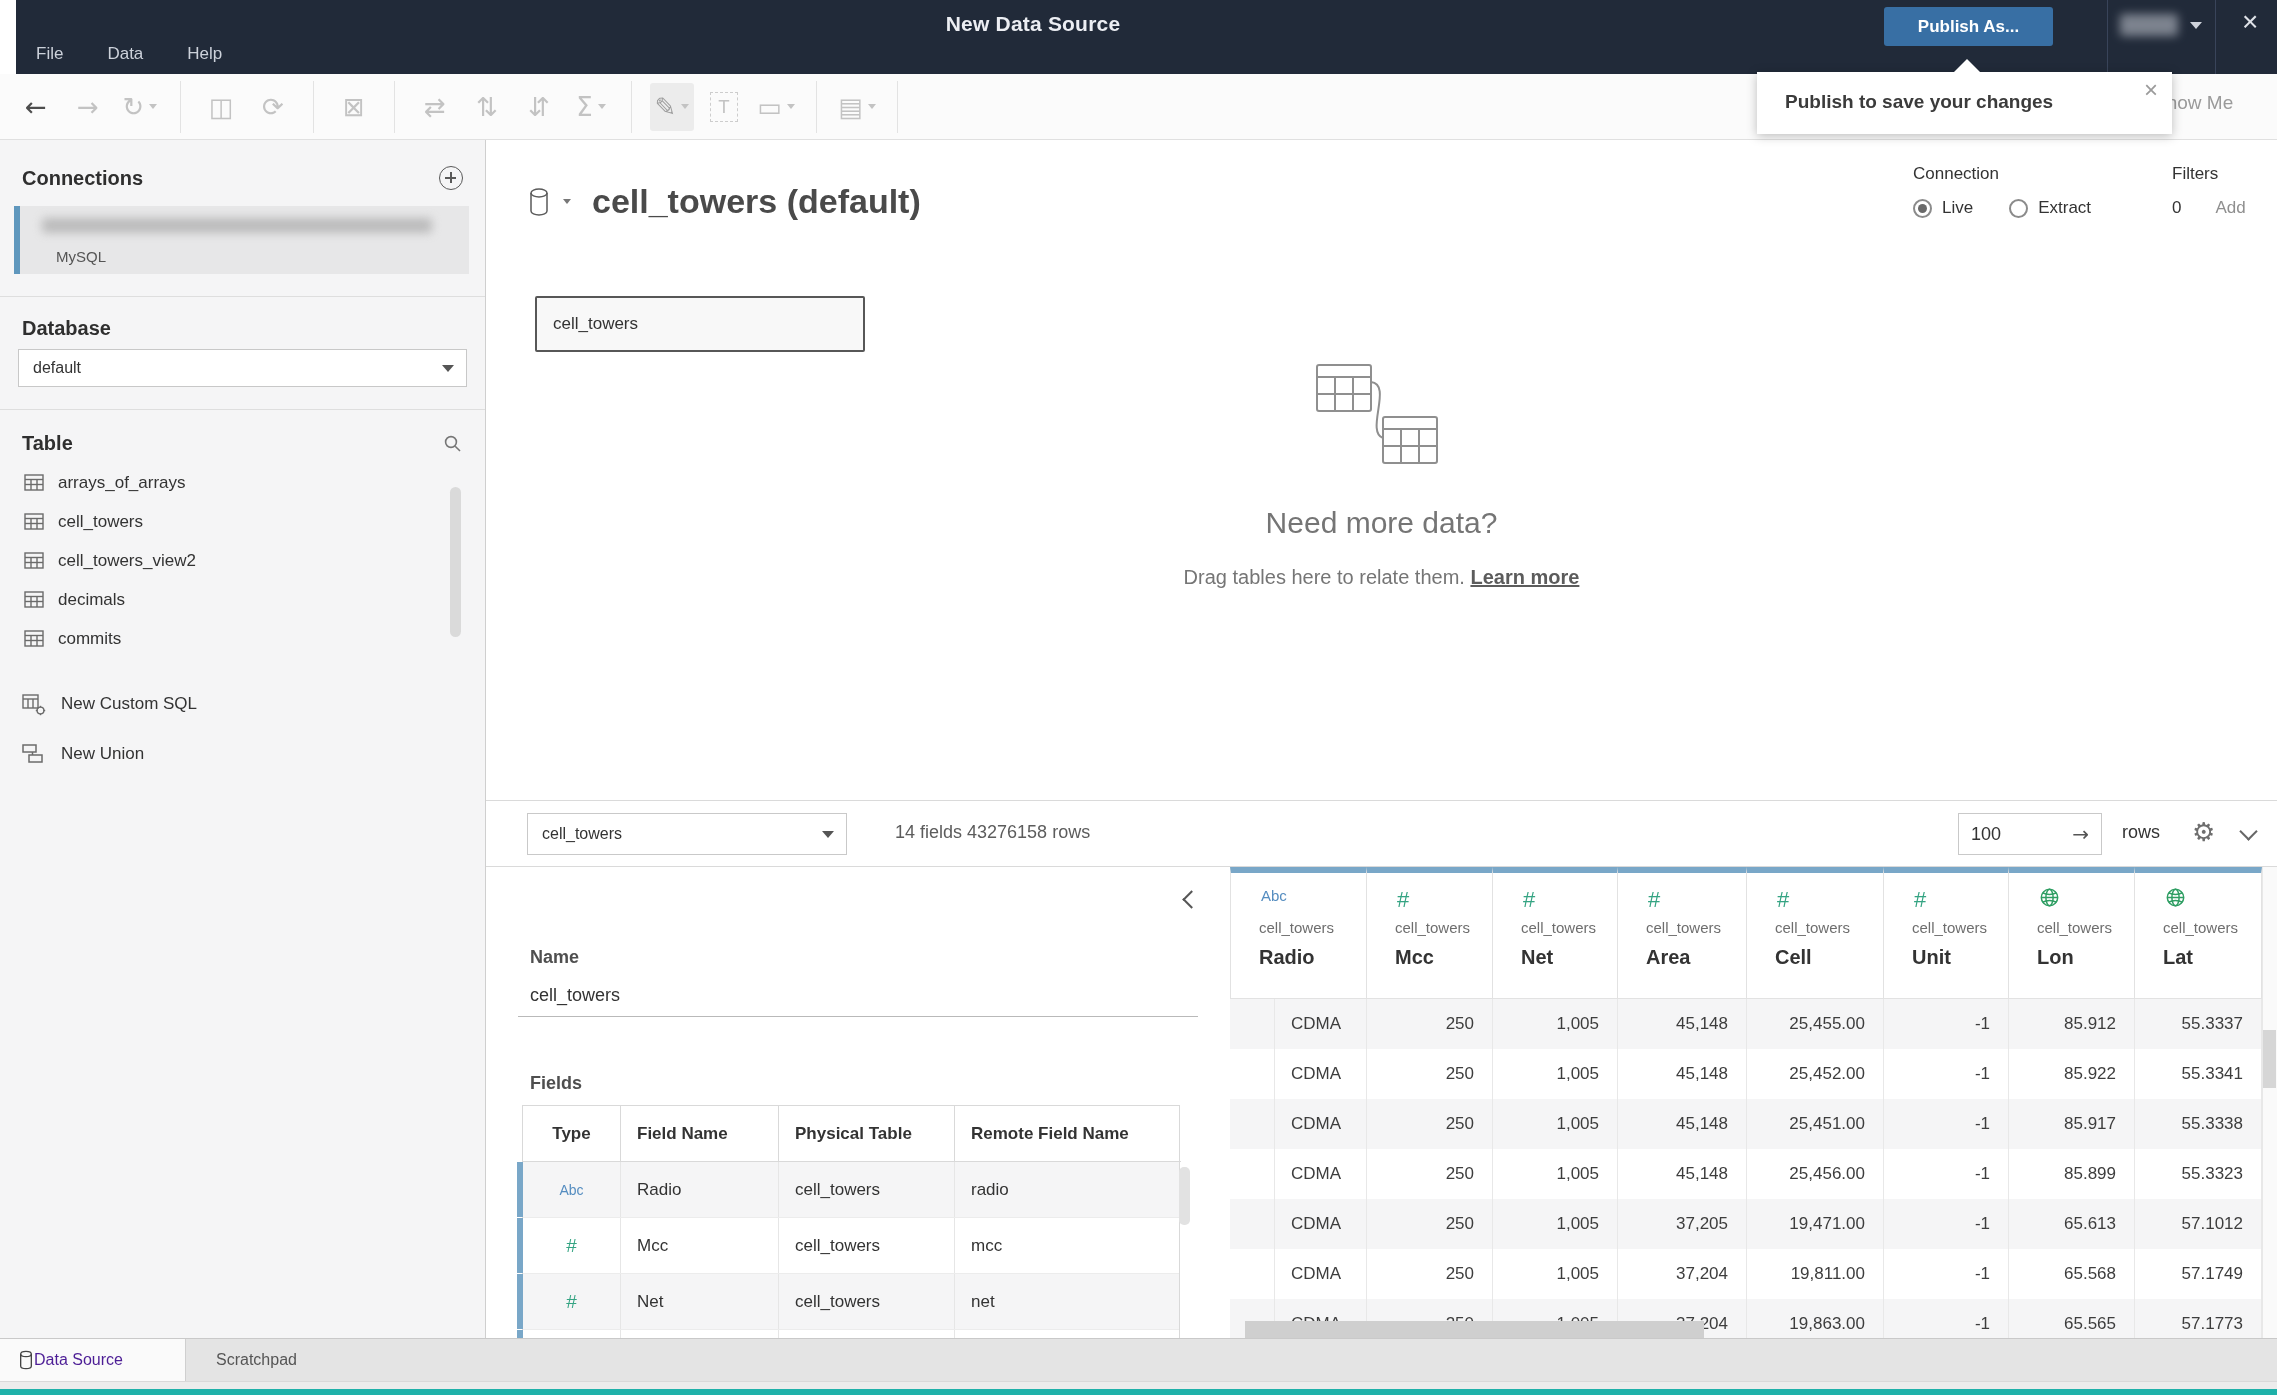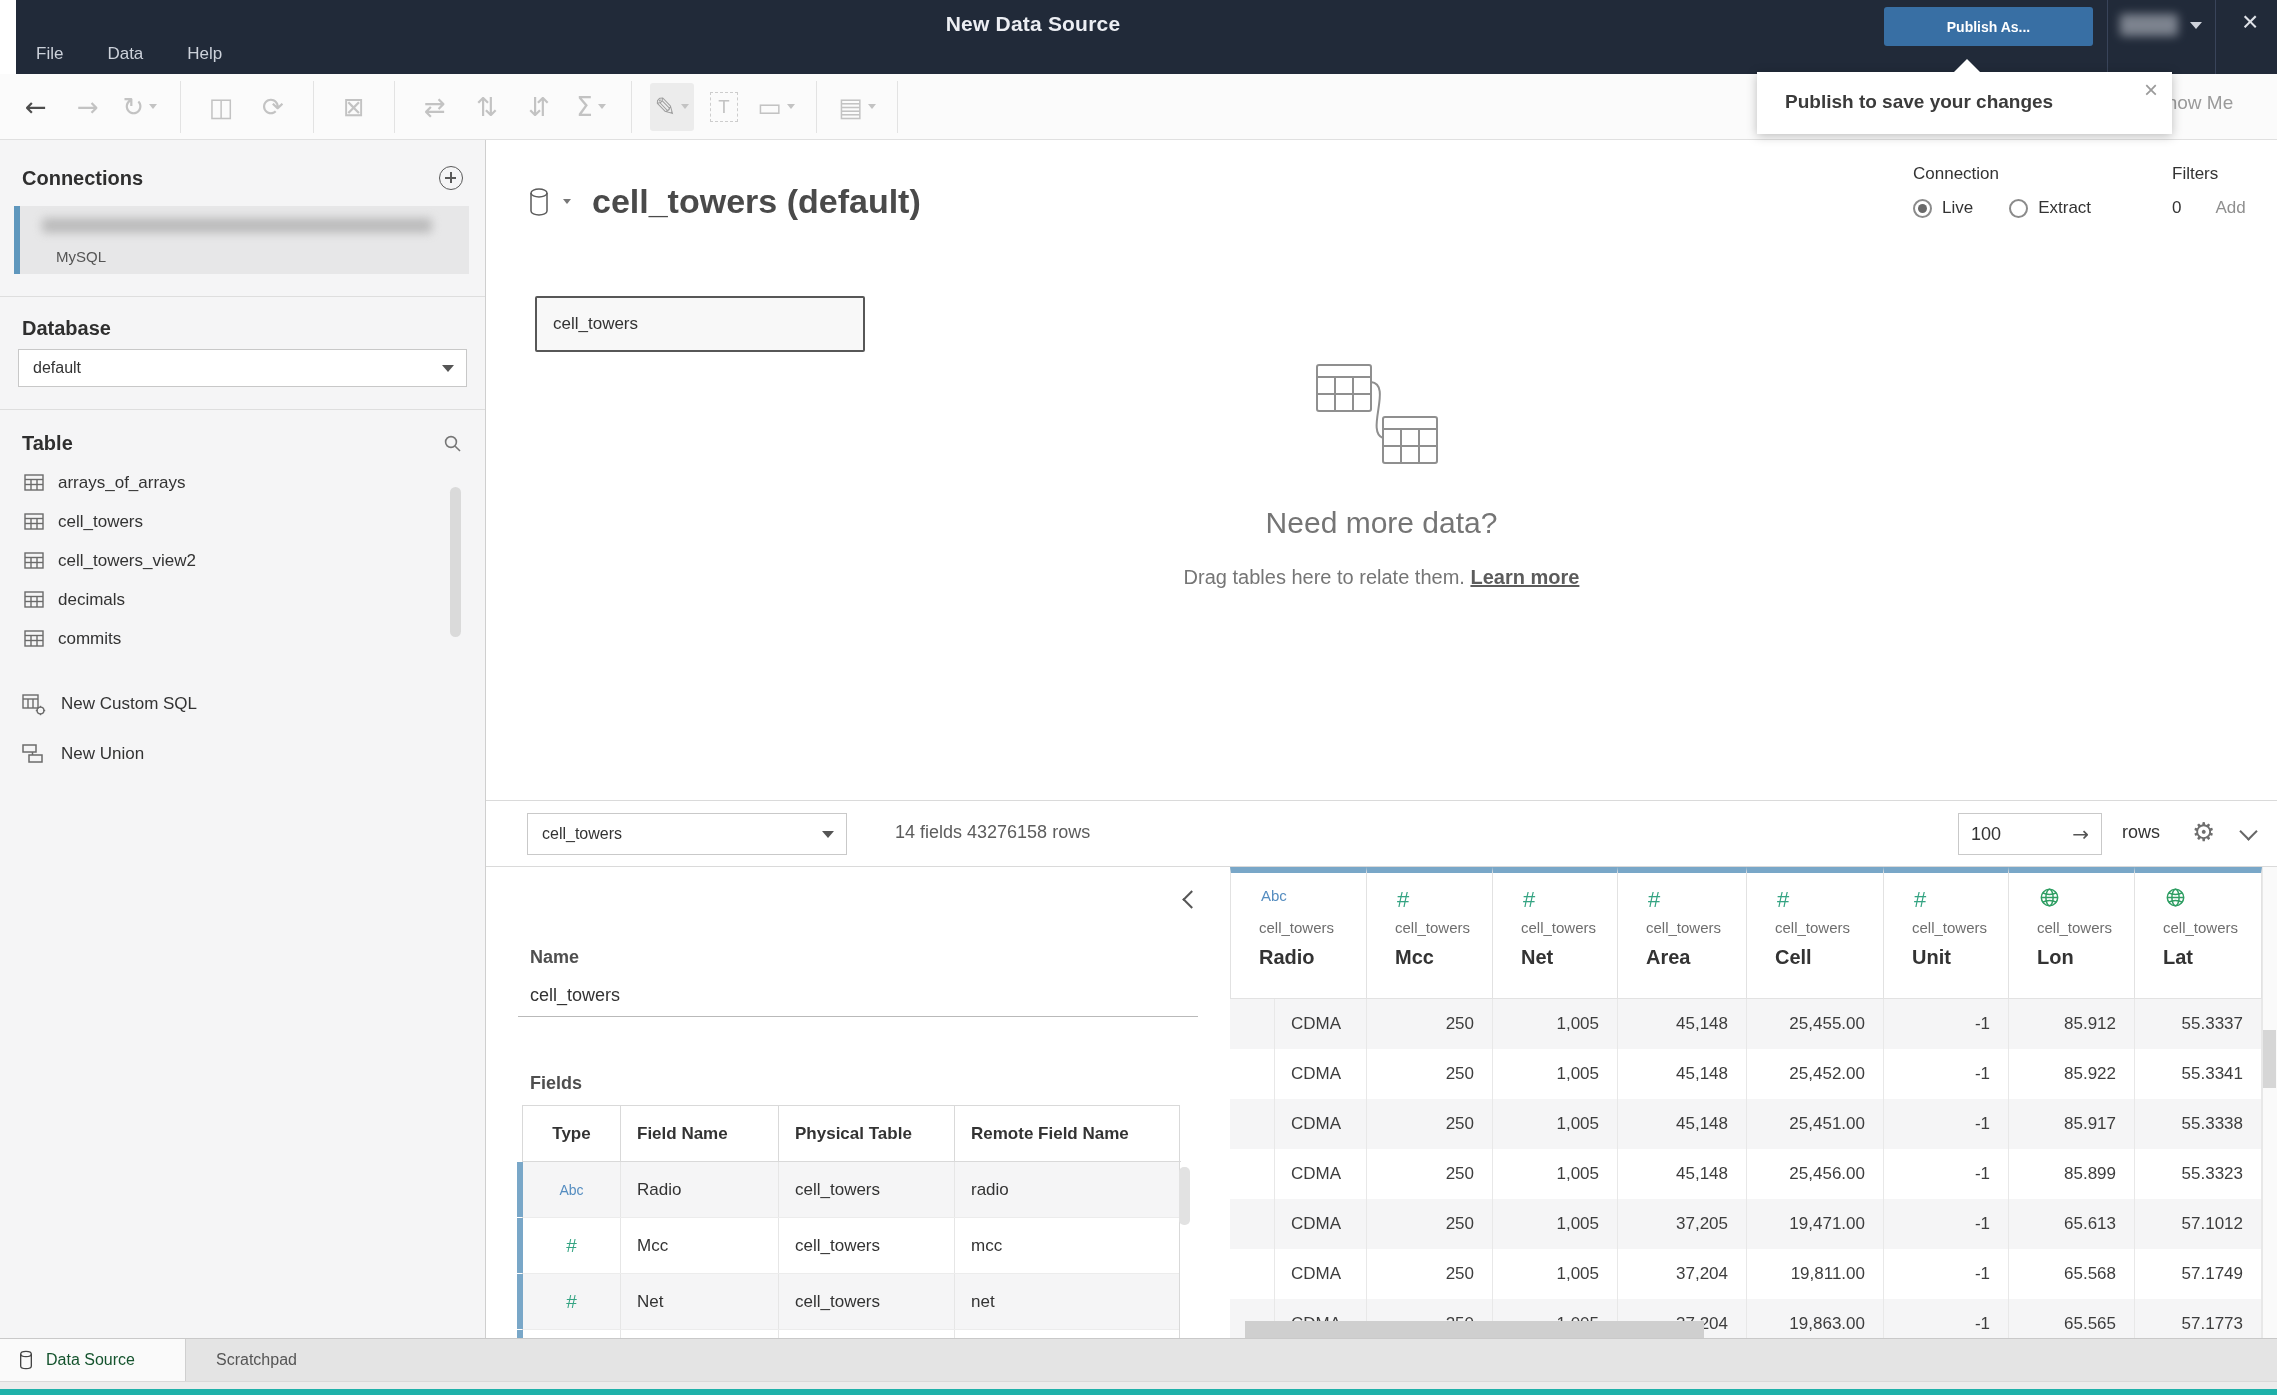--- a/index.html
+++ b/index.html
@@ -12,7 +12,7 @@
   .menus { position:absolute; left:20px; bottom:10px; display:flex; gap:44px; }
   .menus span { color:#ccd1da; font-size:17px; cursor:default; }
   .app-title { position:absolute; left:1017px; top:12px; transform:translateX(-50%); color:#eceef3; font-size:21px; font-weight:bold; letter-spacing:.2px; }
-  .publish-btn { position:absolute; left:1868px; top:7px; width:209px; height:39px; background:#386fa4; border:none; border-radius:3px; color:#fff; font-size:14px; font-weight:bold; font-family:inherit; }
+  .publish-btn { position:absolute; left:1868px; top:7px; width:169px; height:39px; background:#386fa4; border:none; border-radius:3px; color:#fff; font-size:17px; font-weight:bold; font-family:inherit; }
   .tb-sep { position:absolute; top:0; width:1px; height:74px; background:#39445a; }
   .tb-sep.s1 { left:2091px; } .tb-sep.s2 { left:2199px; }
   .user-chip { position:absolute; left:2104px; top:14px; display:flex; align-items:center; gap:12px; }

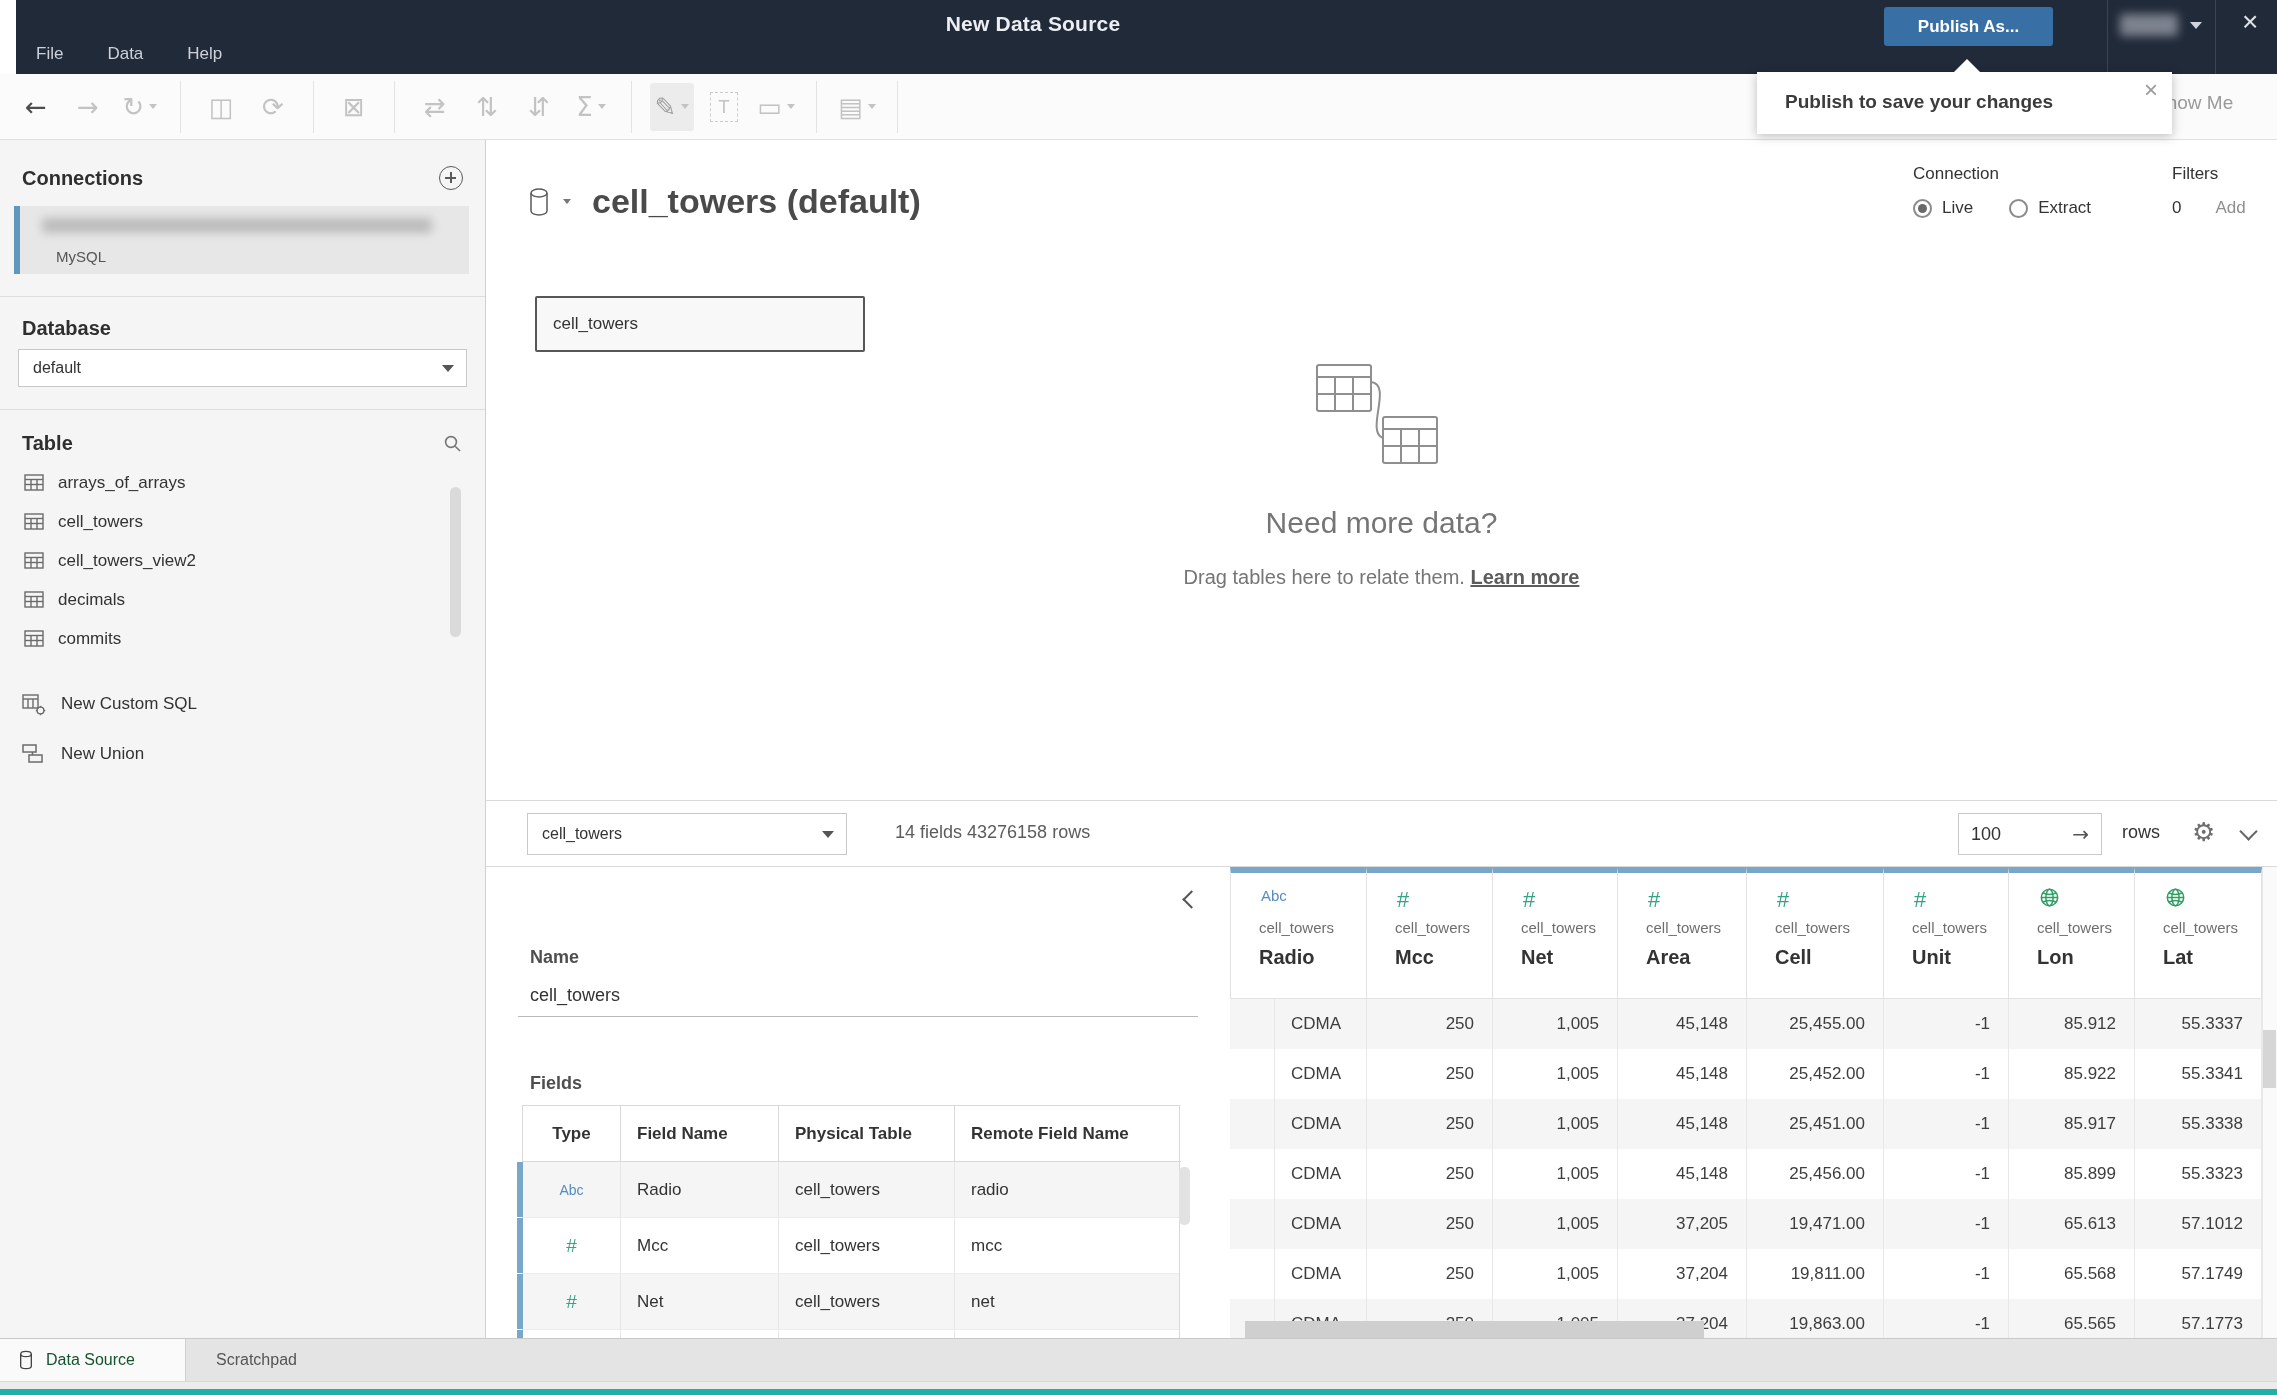--- a/index.html
+++ b/index.html
@@ -146,7 +146,7 @@
 
   
   .tabbar { position:relative; height:43px; background:#e4e4e4; border-top:1px solid #c9c9c9; display:flex; align-items:stretch; flex:0 0 auto; }
-  .tab-active { width:186px; background:#fafafa; border-right:1px solid #cfcfcf; display:flex; align-items:center; gap:12px; padding-left:18px; font-size:16px; color:#14532d; }
+  .tab-active { width:186px; background:#fafafa; border-right:1px solid #cfcfcf; display:flex; align-items:center; gap:0; padding-left:18px; font-size:16px; color:#4c1d95; }
   .tab-inactive { display:flex; align-items:center; padding-left:30px; font-size:16px; color:#555; }
   .statusbar { height:8px; background:#ececec; border-top:1px solid #d9d9d9; flex:0 0 auto; }
   .tealbar { height:6px; background:#1fb1a9; flex:0 0 auto; }

